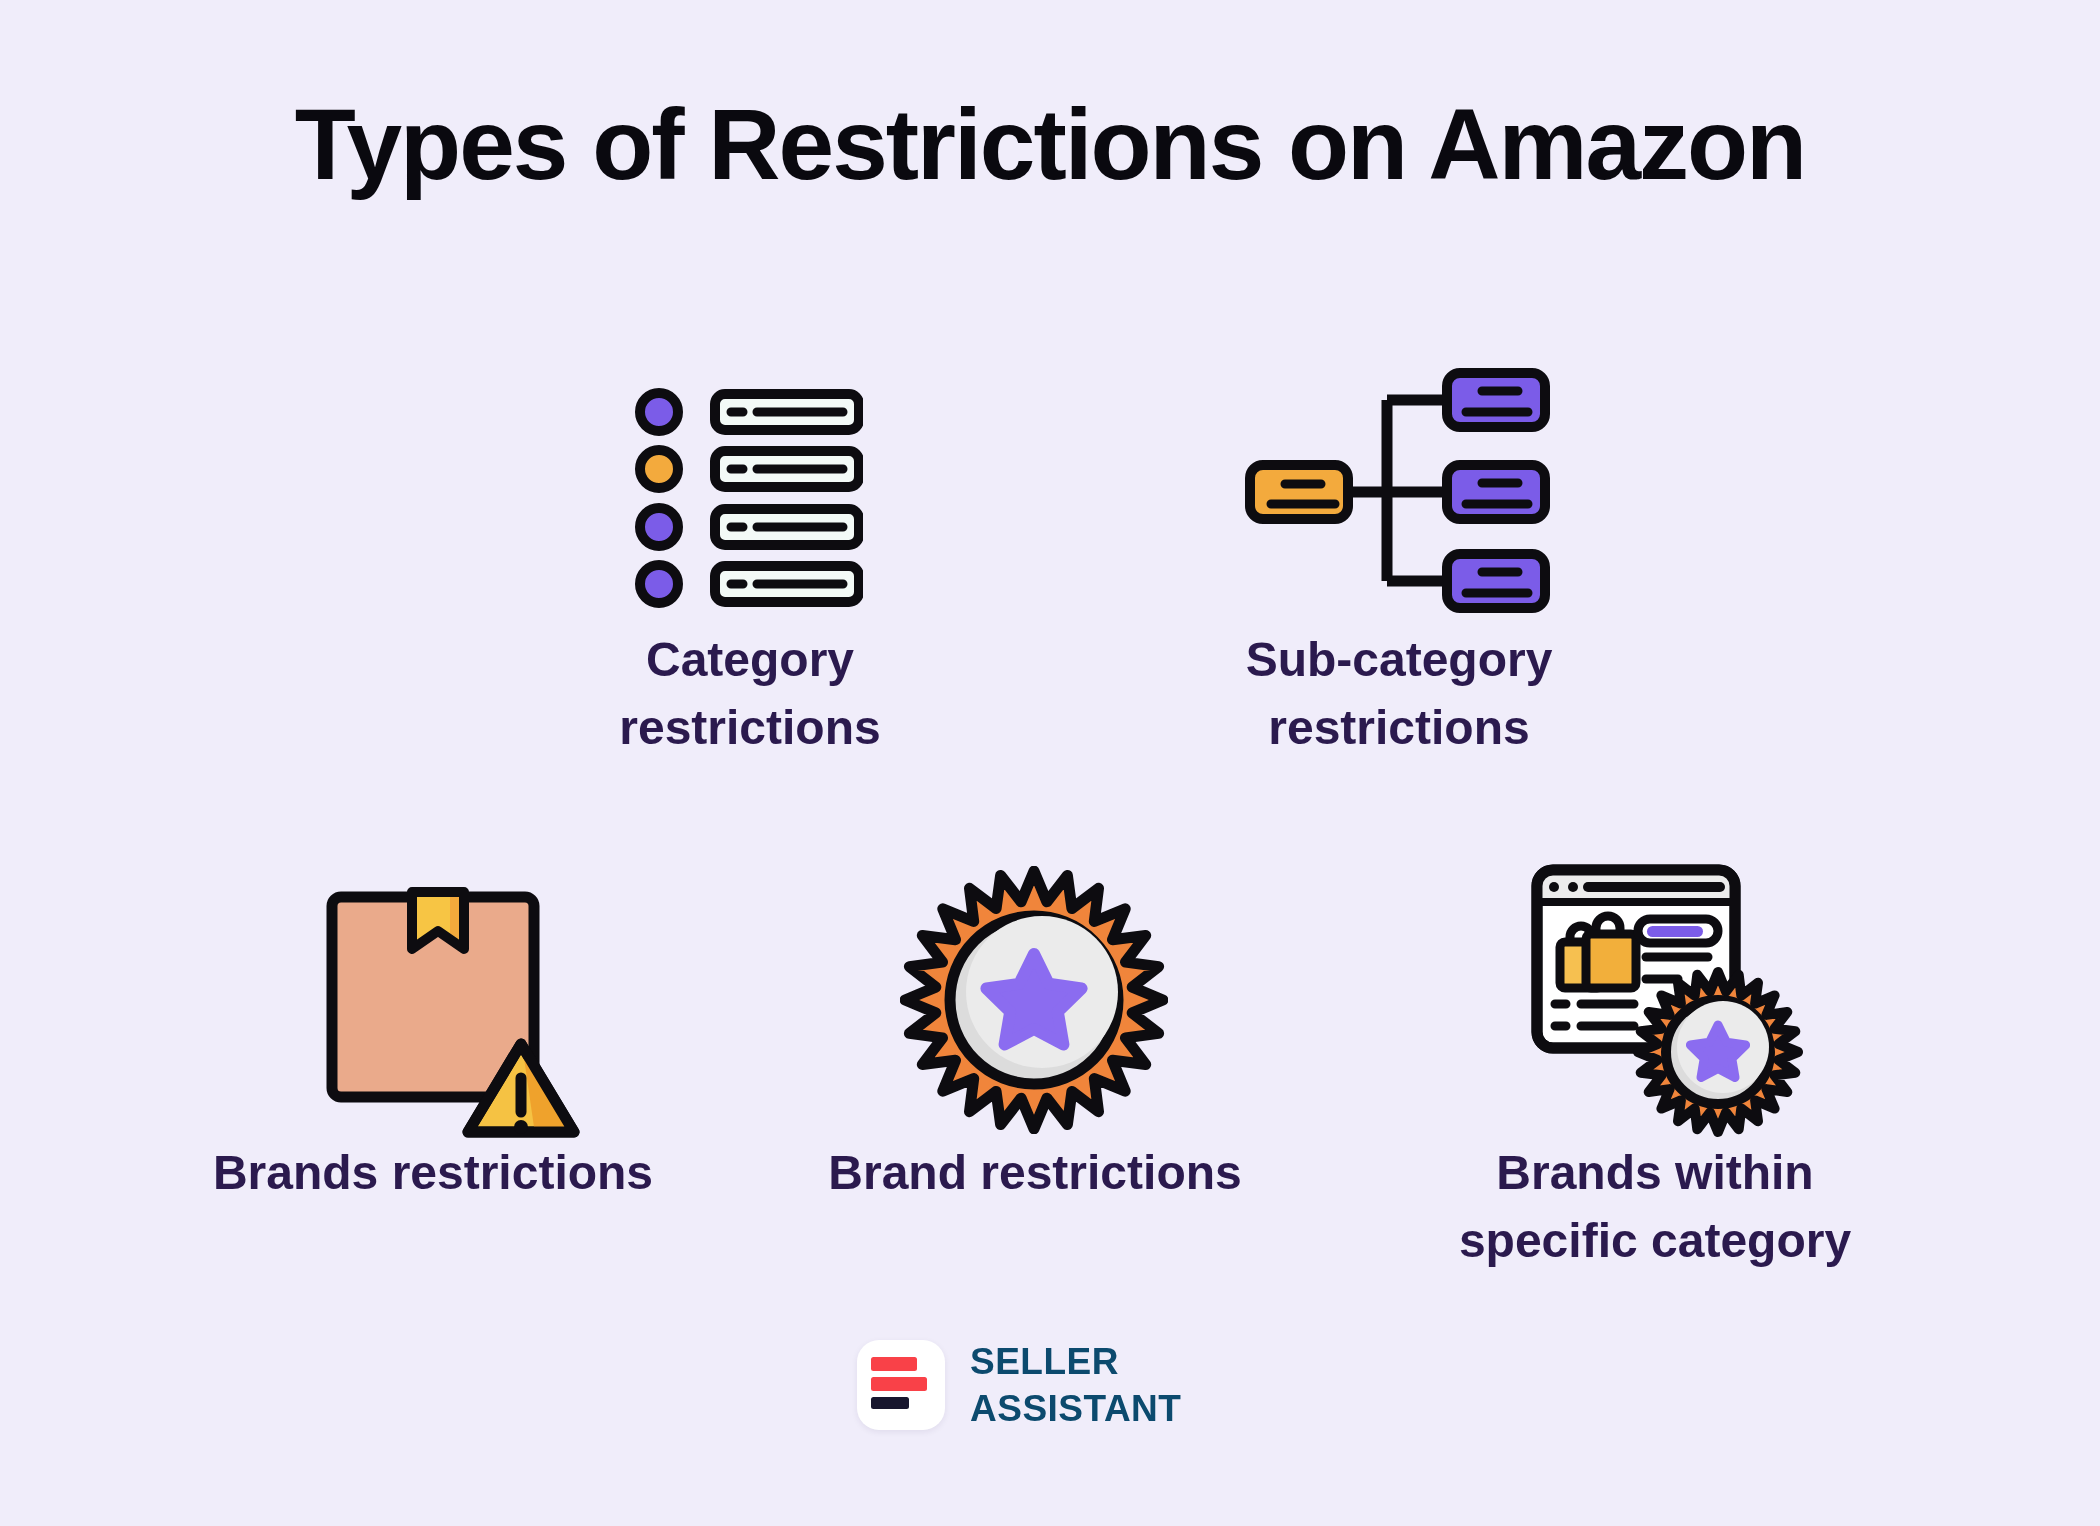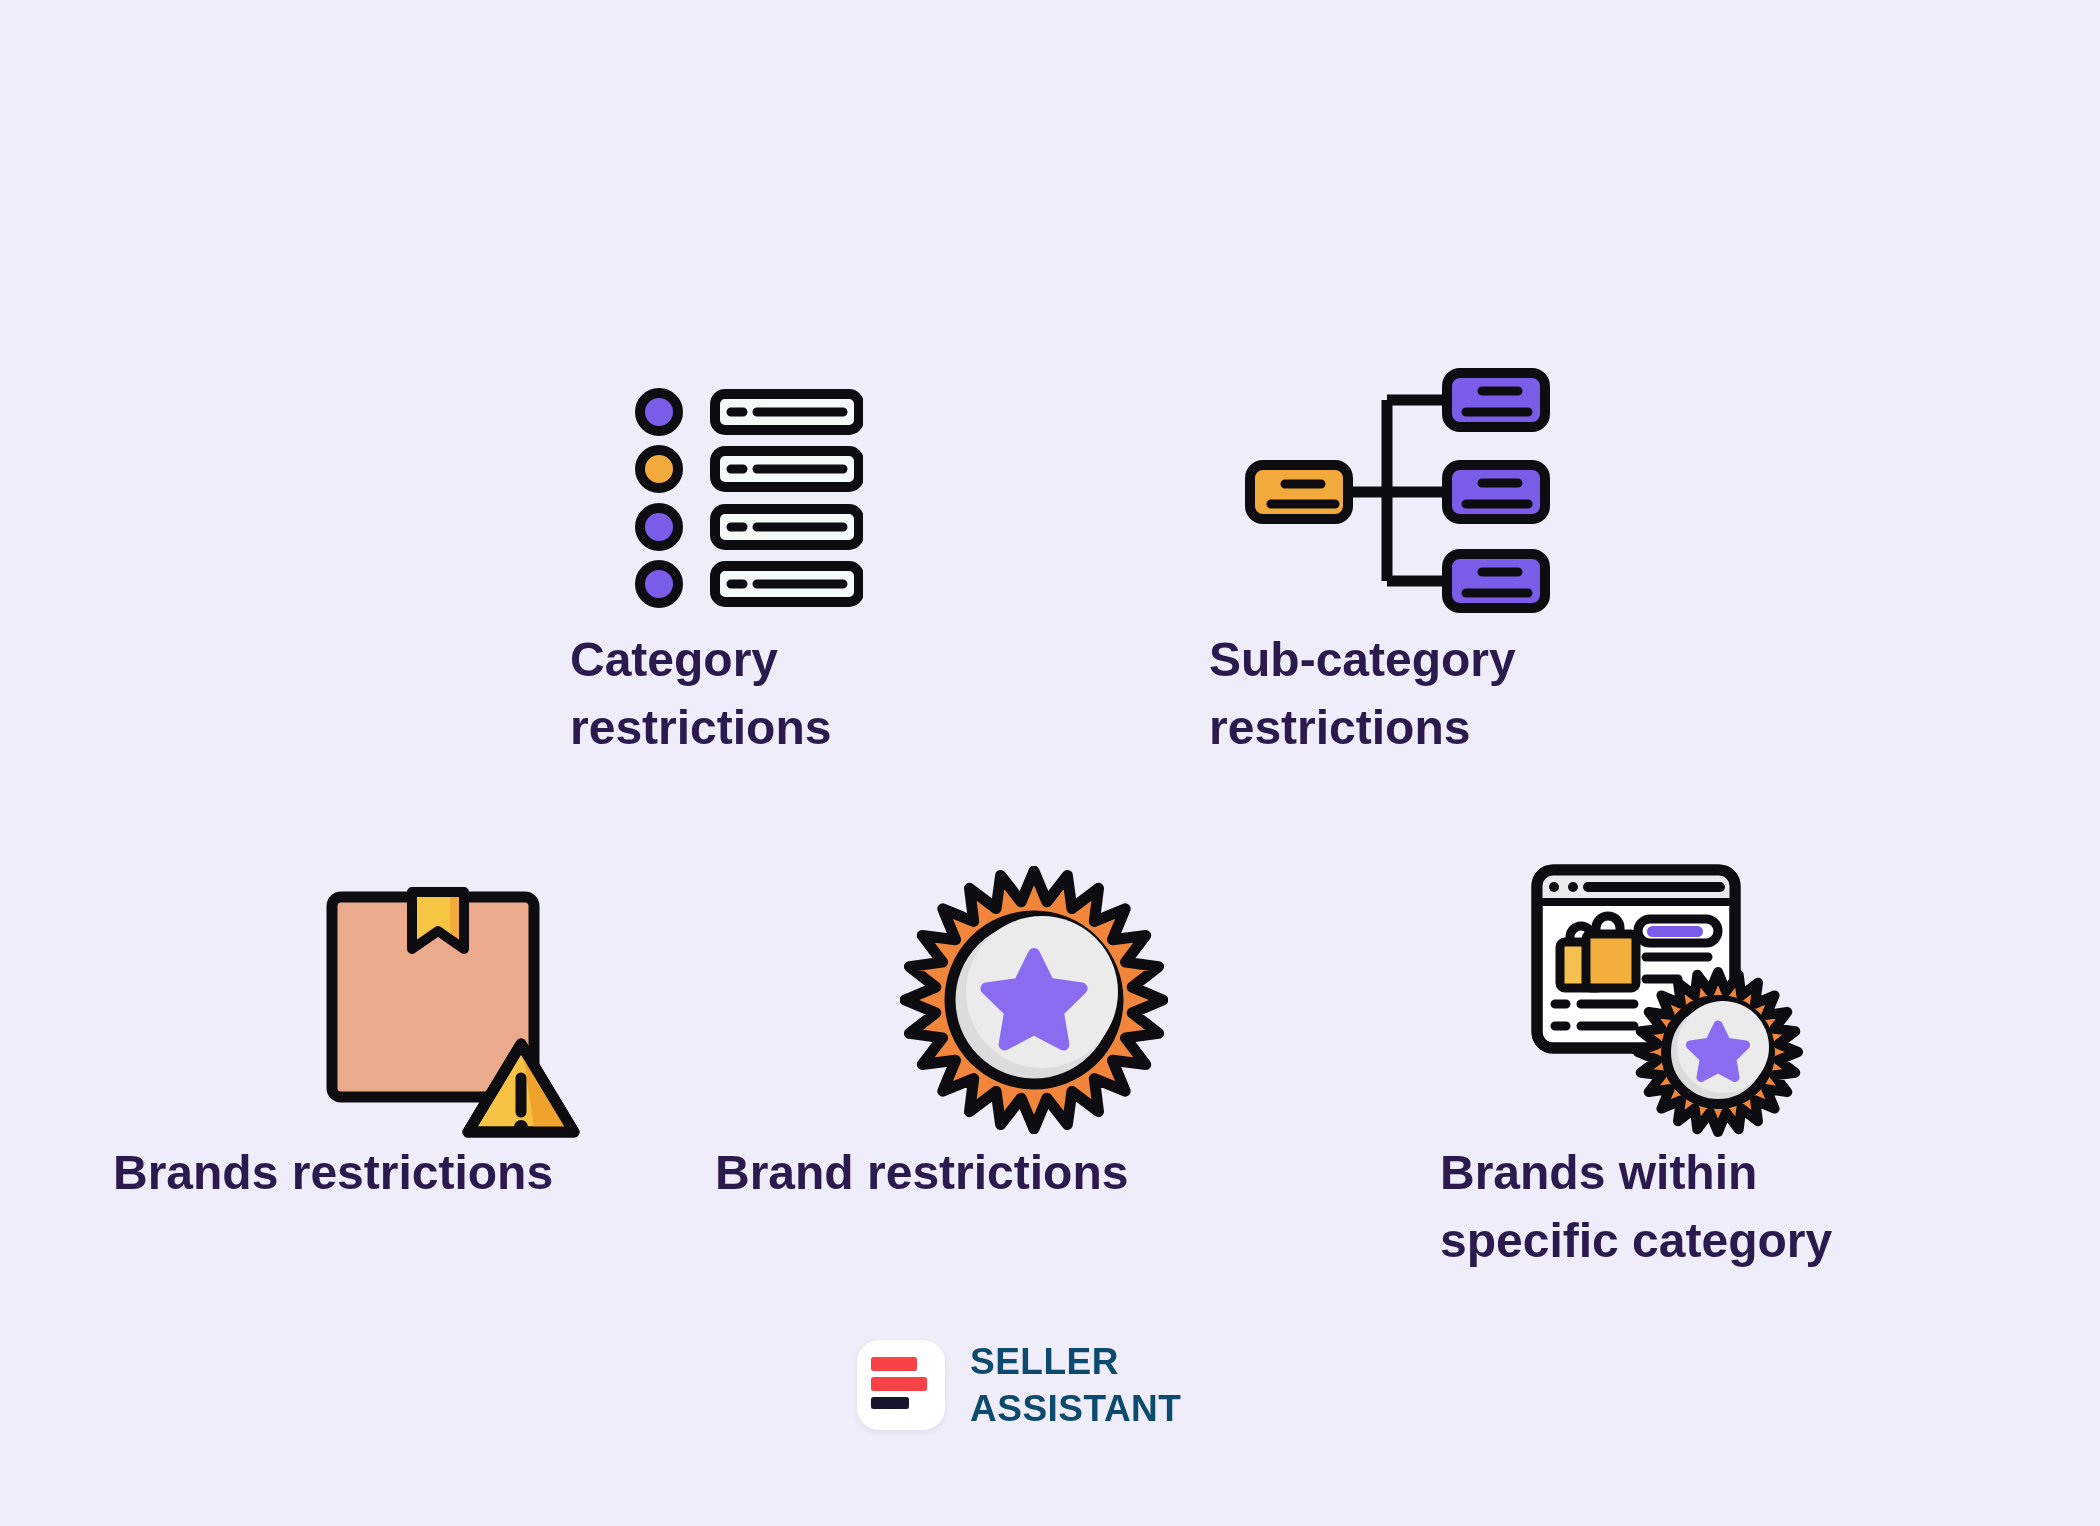--- a/index.html
+++ b/index.html
@@ -46,6 +46,7 @@
 
 <div class="canvas">
 
+  <h1 class="title">Types of Restrictions on Amazon</h1>
 
   <svg class="icon icon-category" viewBox="0 0 230 222">
     <g stroke="#0d0c10" stroke-width="10">

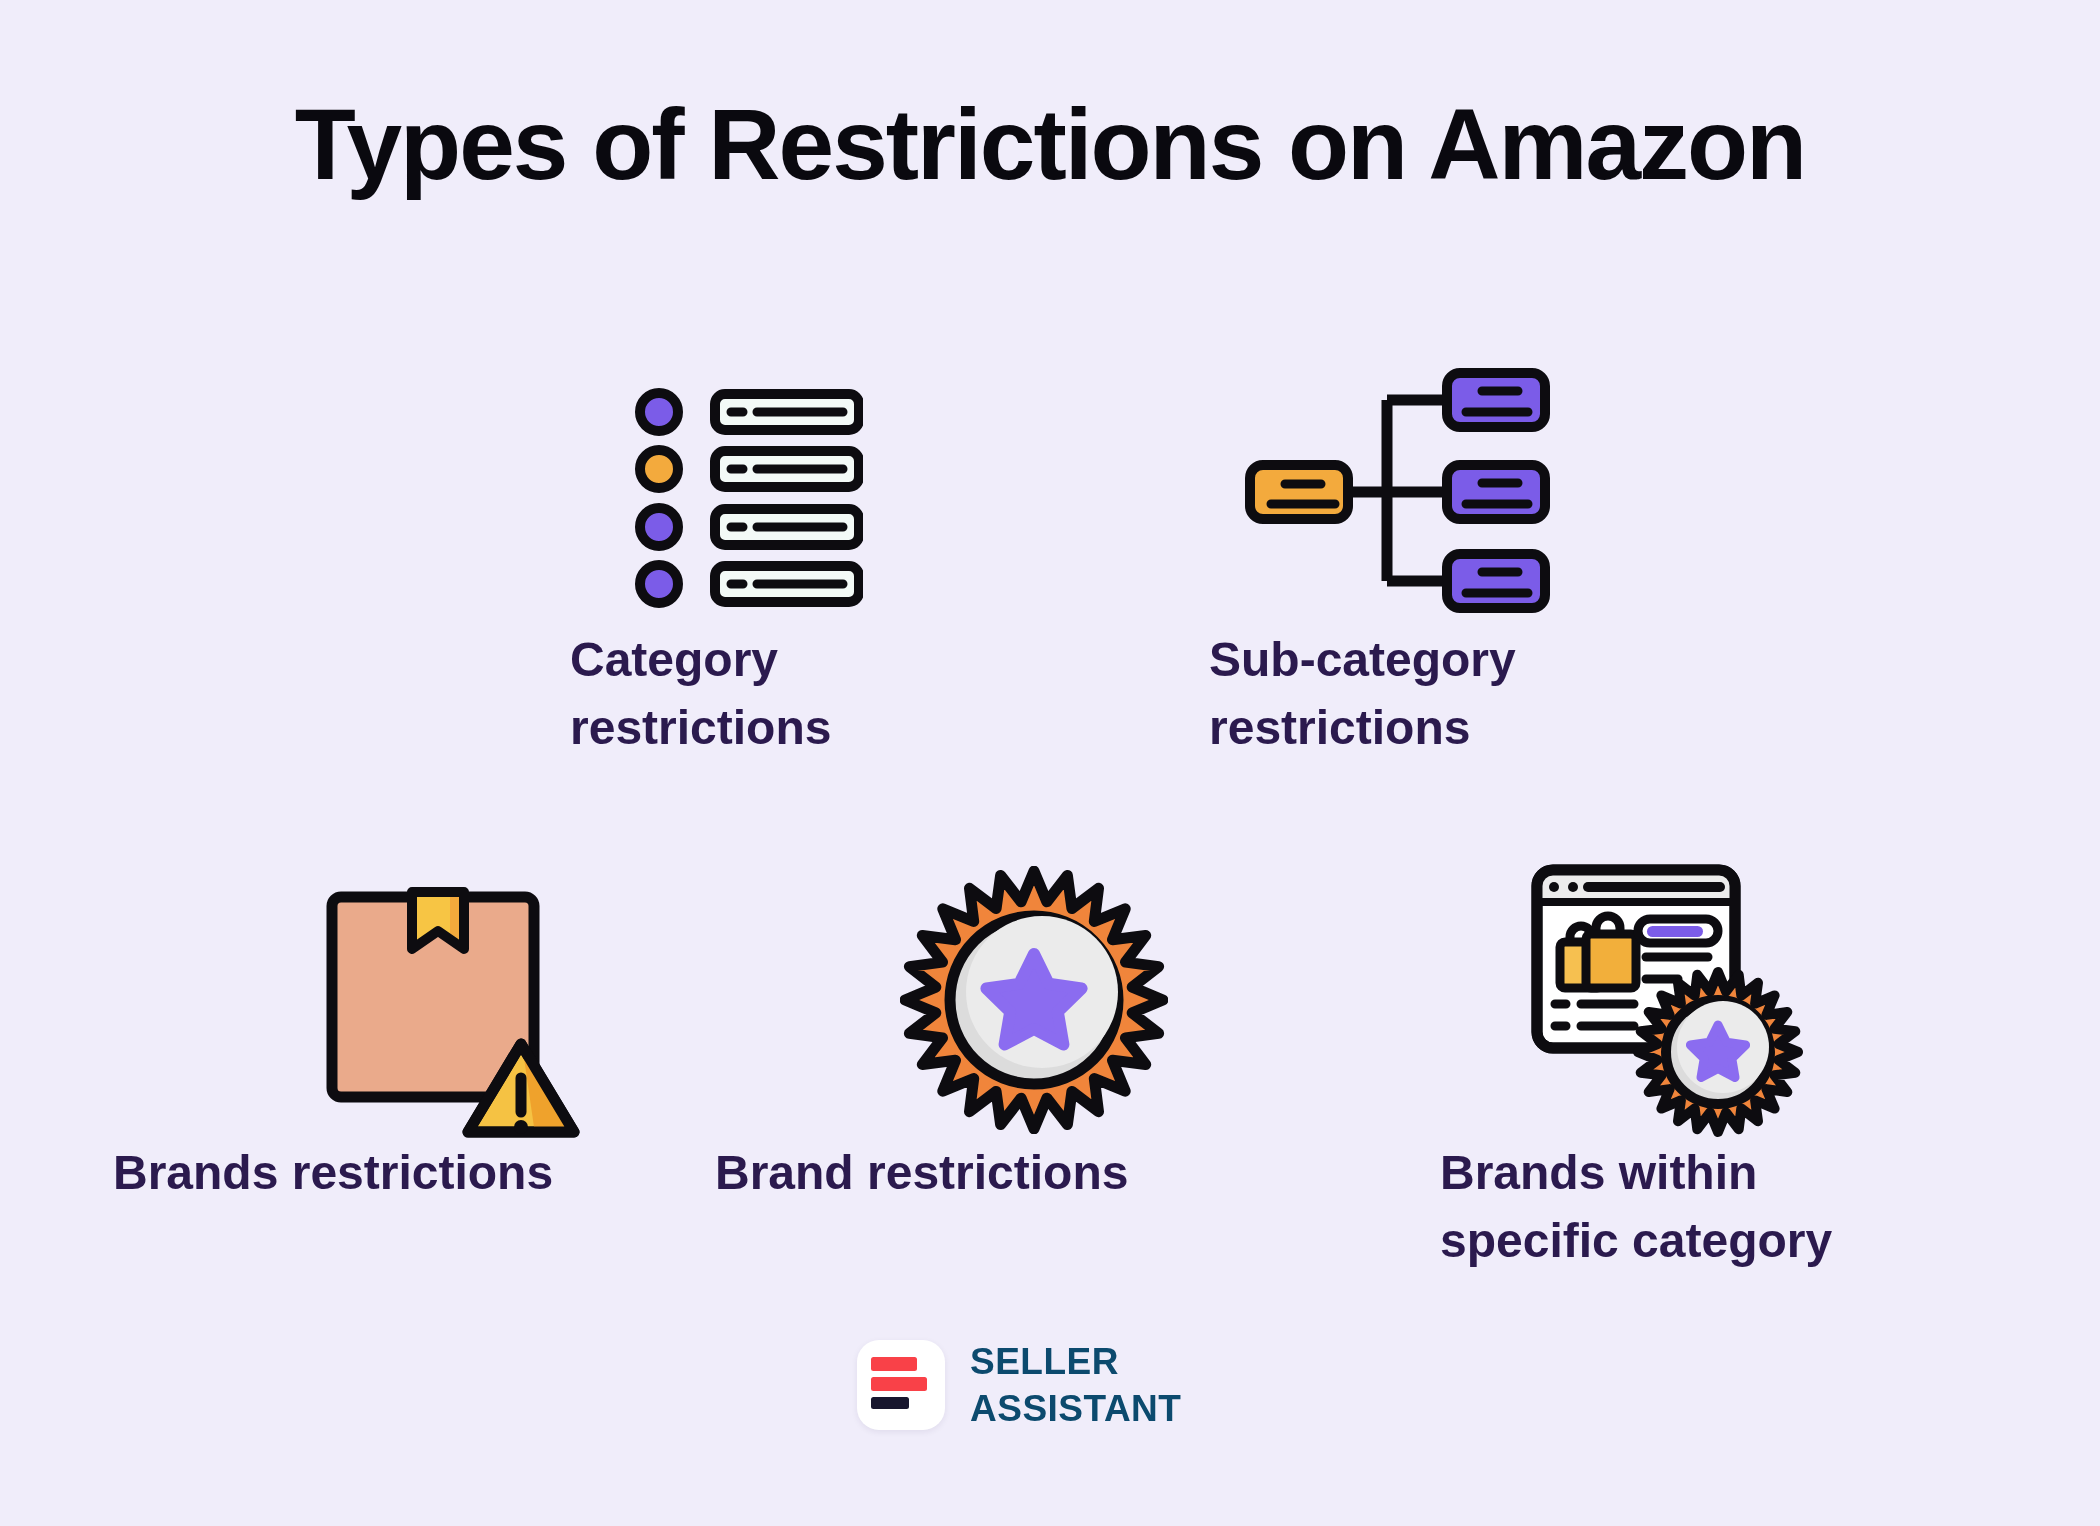--- a/index.html
+++ b/index.html
@@ -21,6 +21,7 @@
   .label{
     position:absolute;transform:translateX(-50%);
     font-size:48px;font-weight:700;line-height:68px;color:#2b1a4e;
+    text-align:center;
   }
   .label-category{left:750px;top:626px;width:360px;}
   .label-subcategory{left:1399px;top:626px;width:380px;}

